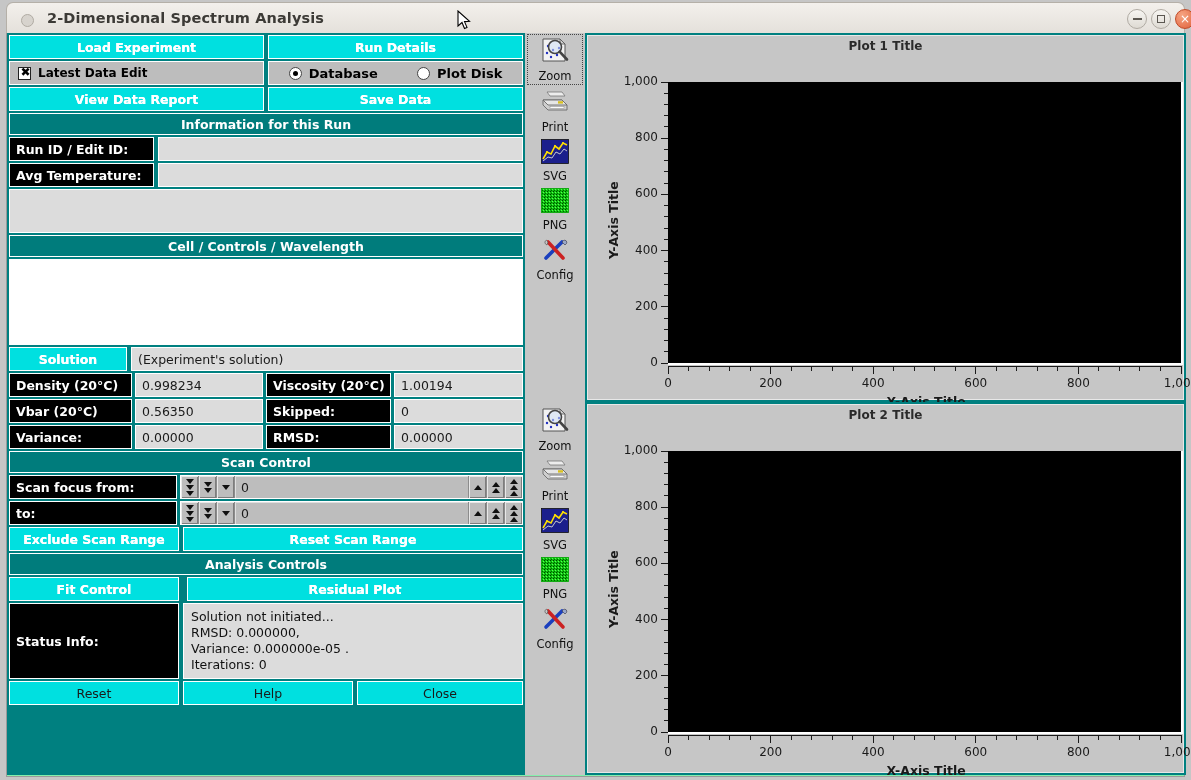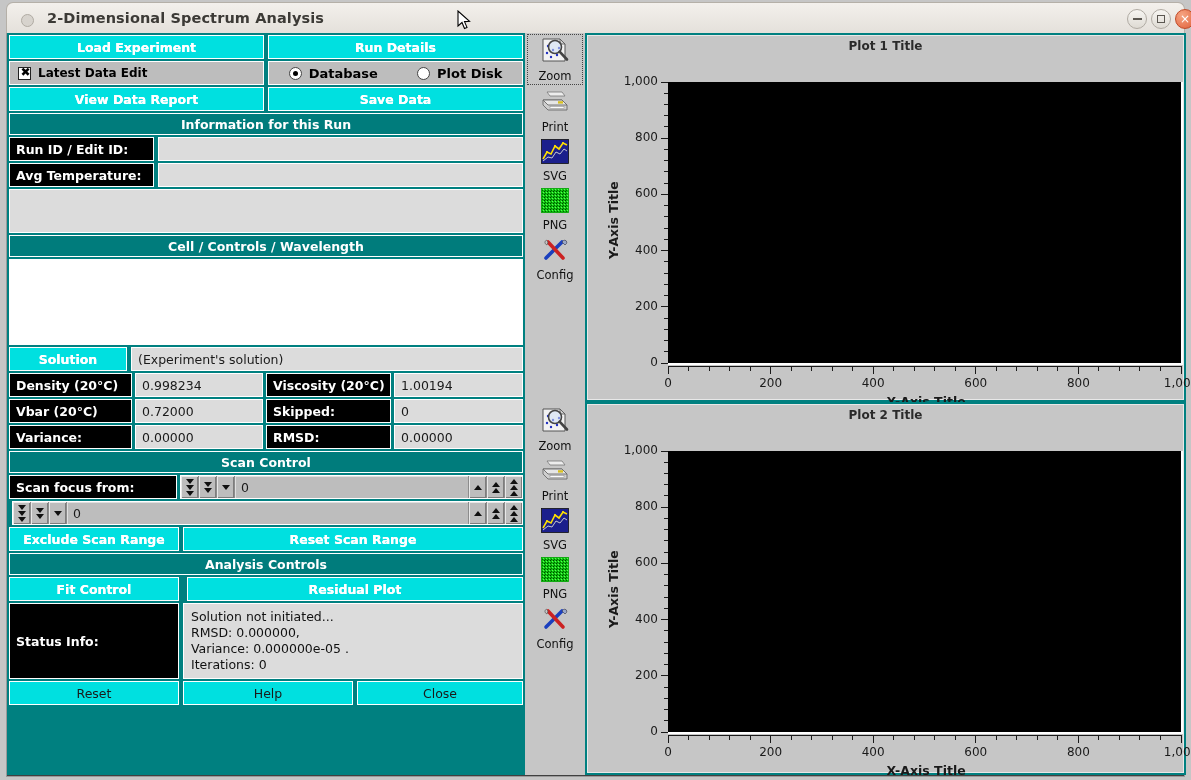--- a/index.html
+++ b/index.html
@@ -28,7 +28,7 @@
   #cursor{position:absolute;left:457px;top:10px;width:14px;height:20px;z-index:99;}
 
   
-  #content{position:absolute;left:6px;top:33px;width:1179px;height:744px;background:#404040;
+  #content{position:absolute;left:6px;top:33px;width:1179px;height:744px;background:#86efac;
     border:1px solid #9a9a9a;border-top:none;box-sizing:border-box;}
 
   

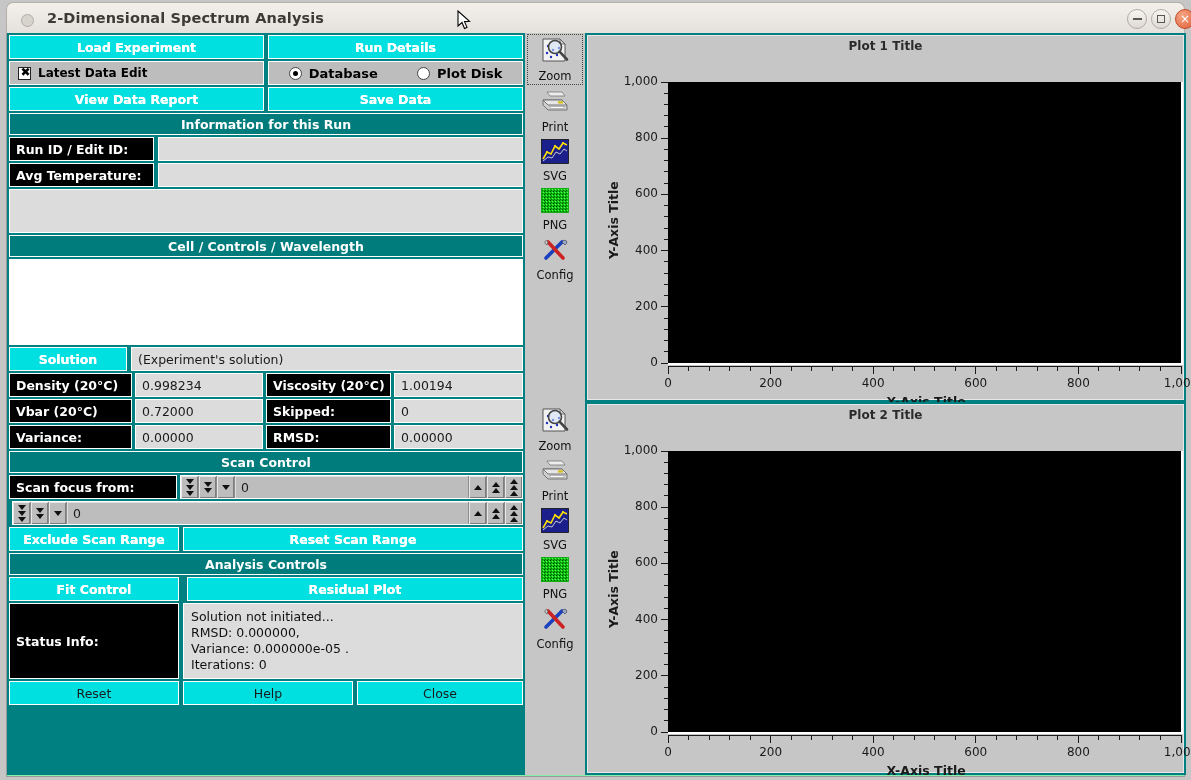--- a/index.html
+++ b/index.html
@@ -223,7 +223,7 @@
       <div class="row">
         <div class="lbl" style="width:123px">Vbar (20°C)</div>
         <div style="width:3px"></div>
-        <div class="fld" style="width:128px">0.72000</div>
+        <div class="fld" style="width:128px">0.56350</div>
         <div style="width:3px"></div>
         <div class="lbl" style="width:125px">Skipped:</div>
         <div style="width:3px"></div>

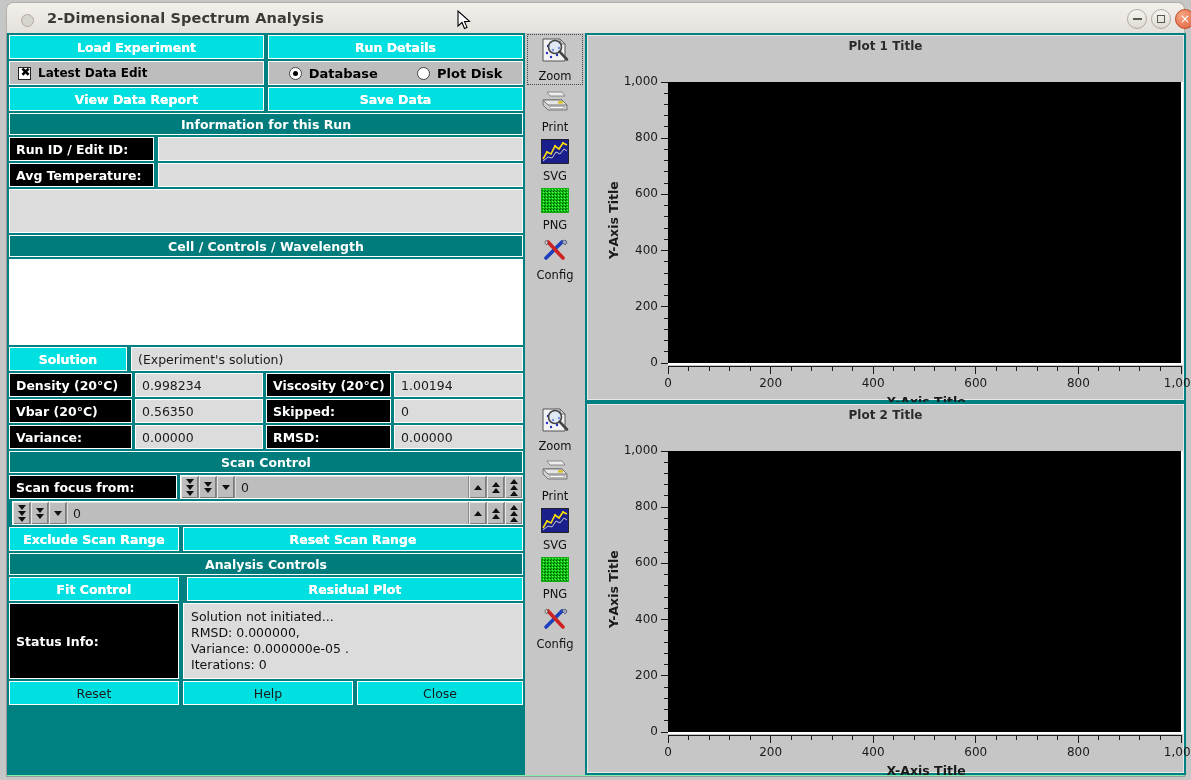--- a/index.html
+++ b/index.html
@@ -291,6 +291,7 @@
       <div class="gap"></div>
 
       <div class="row">
+        <div class="lbl" style="width:168px">to:</div>
         <div style="width:3px"></div>
         <div class="spin">
           <div class="sb">

